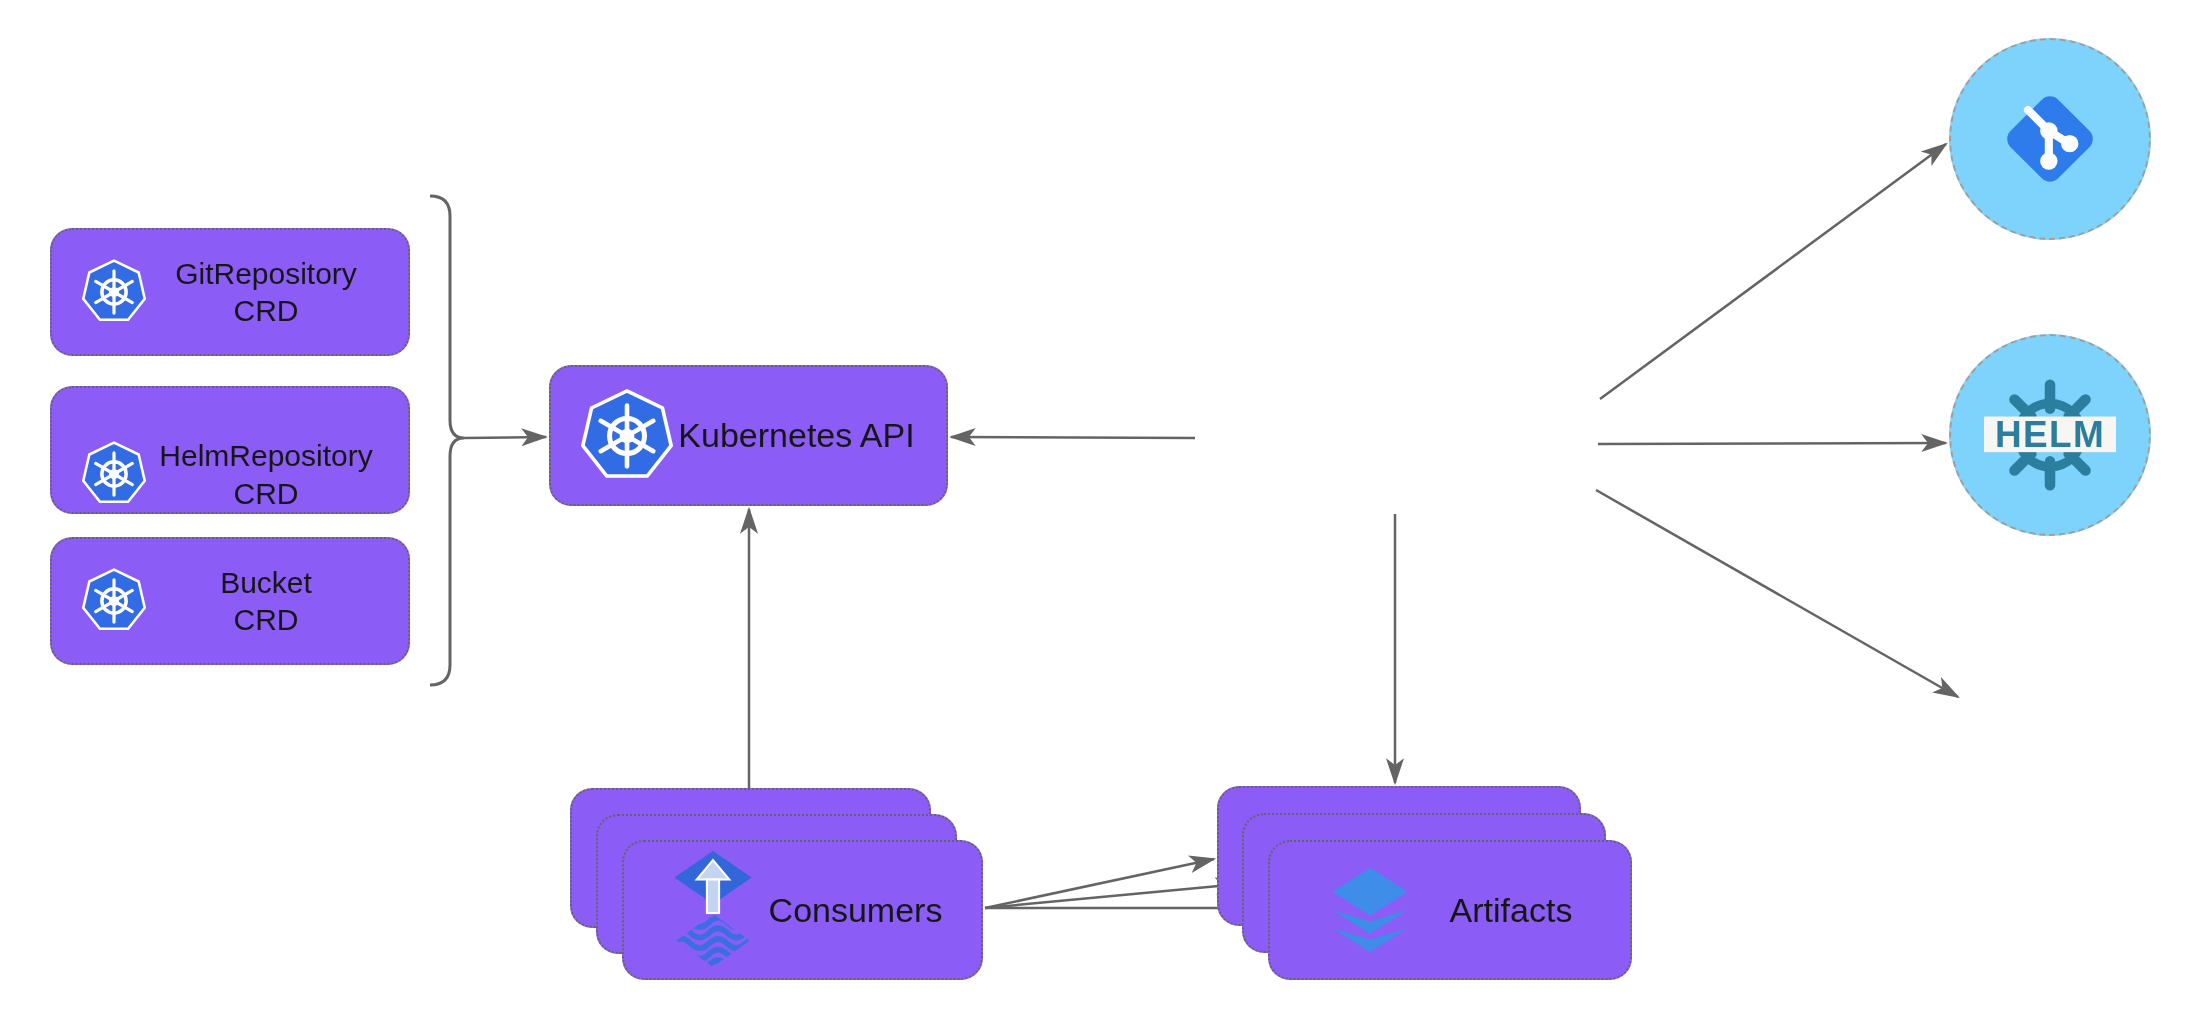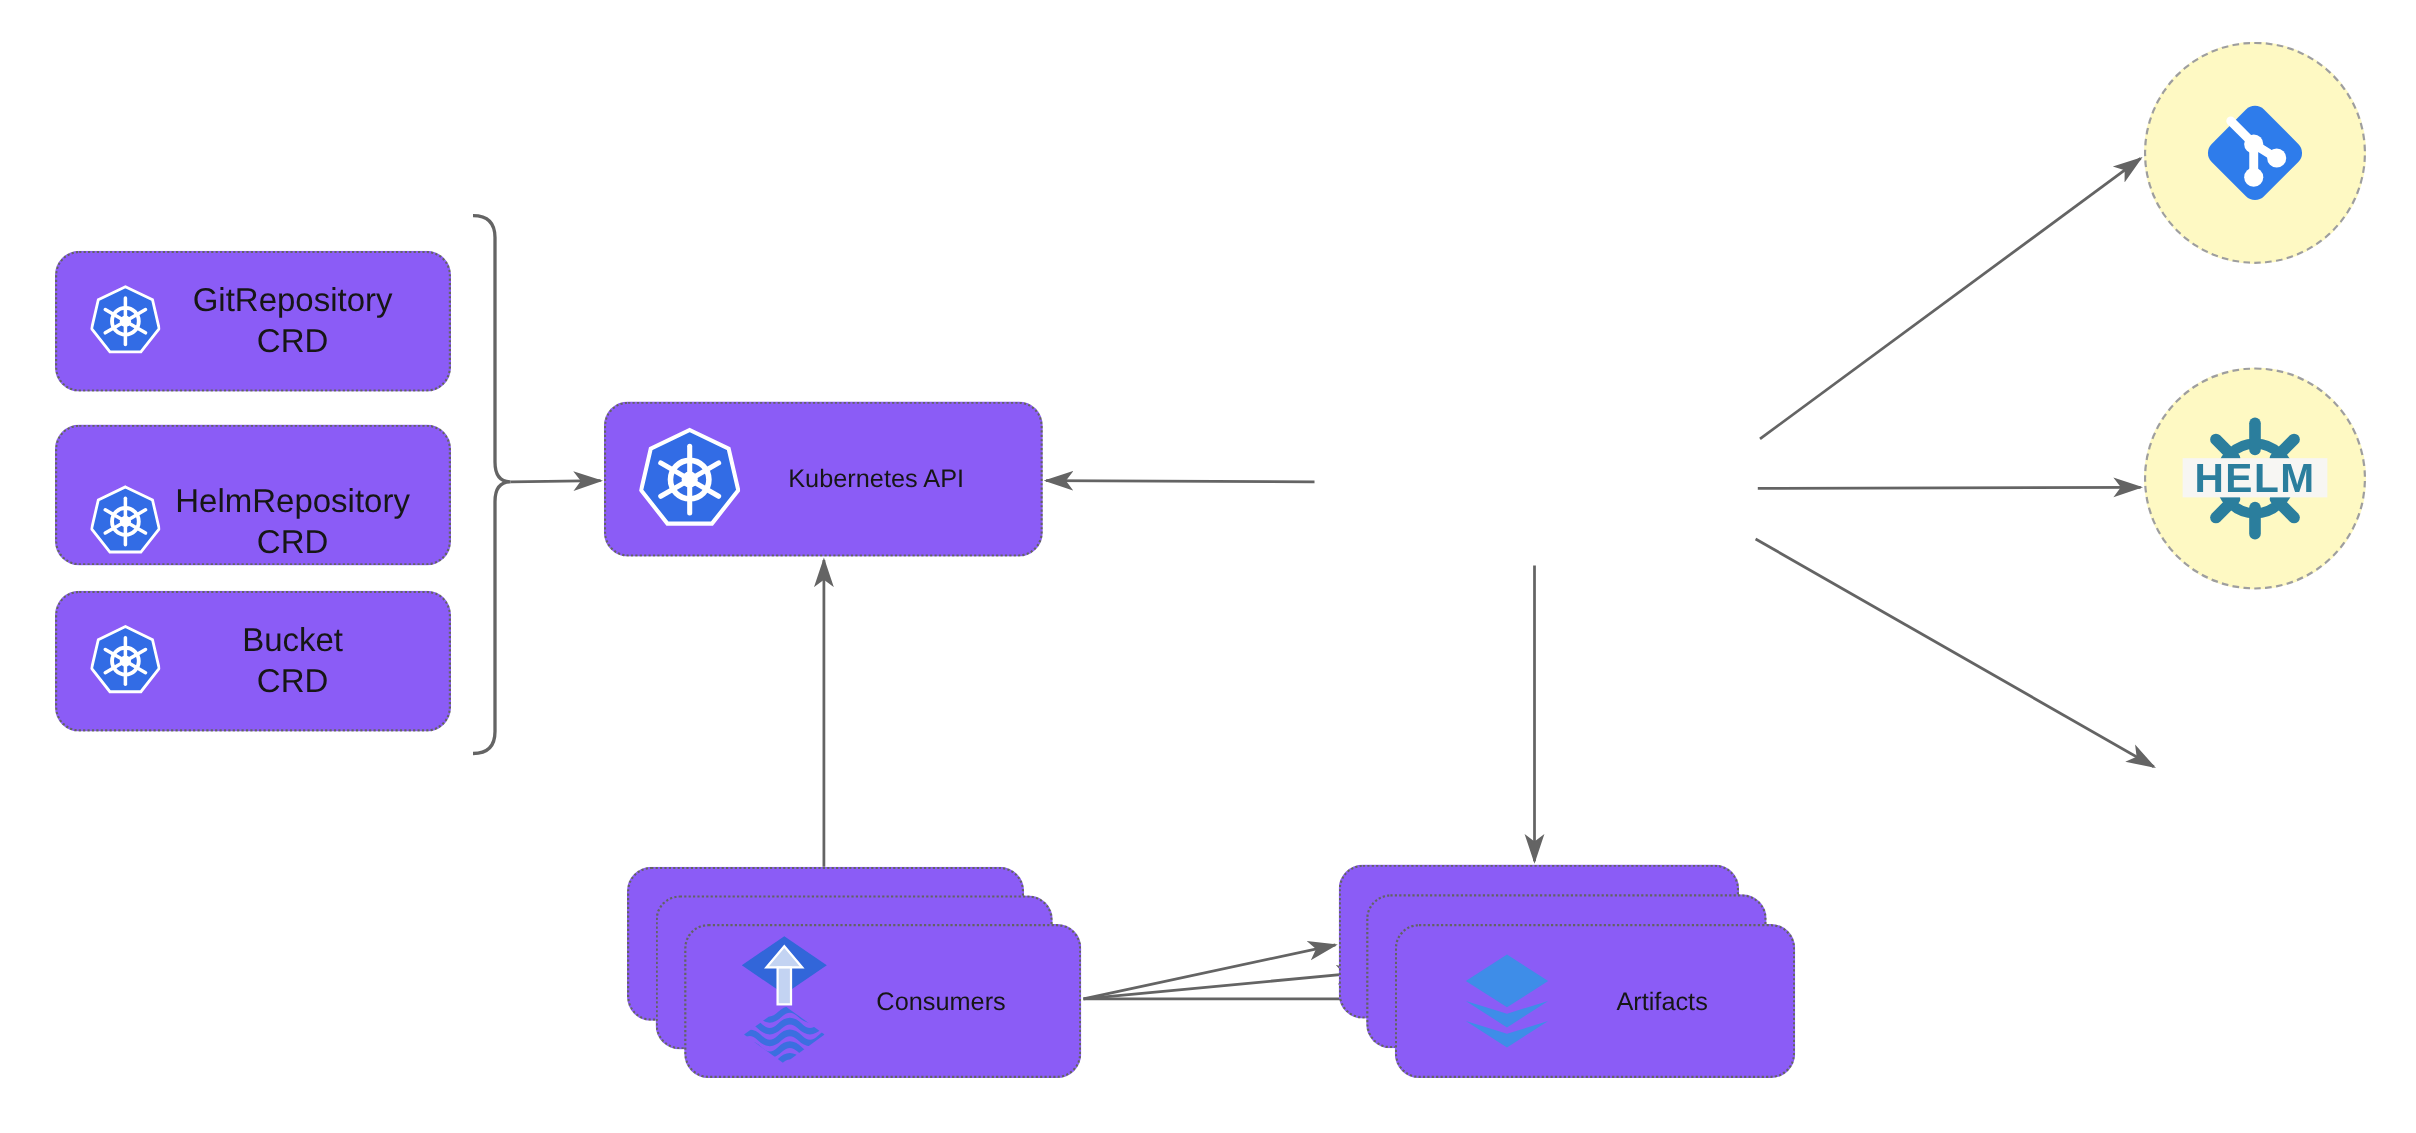--- a/index.html
+++ b/index.html
@@ -33,7 +33,7 @@
   .crd-box{left:50px;width:360px;height:128px;padding:0 22px 0 30px;font-size:30px;}
   .crd-box .node-icon{width:64px;height:76px;flex:0 0 auto;}
 
-  .big-label{font-size:23px;}
+  .big-label{font-size:34px;}
 
   #kubernetes-api-node{left:549px;top:365px;width:399px;height:141px;padding:0 26px 0 30px;}
   #kubernetes-api-node .node-icon{width:92px;height:100px;flex:0 0 auto;}

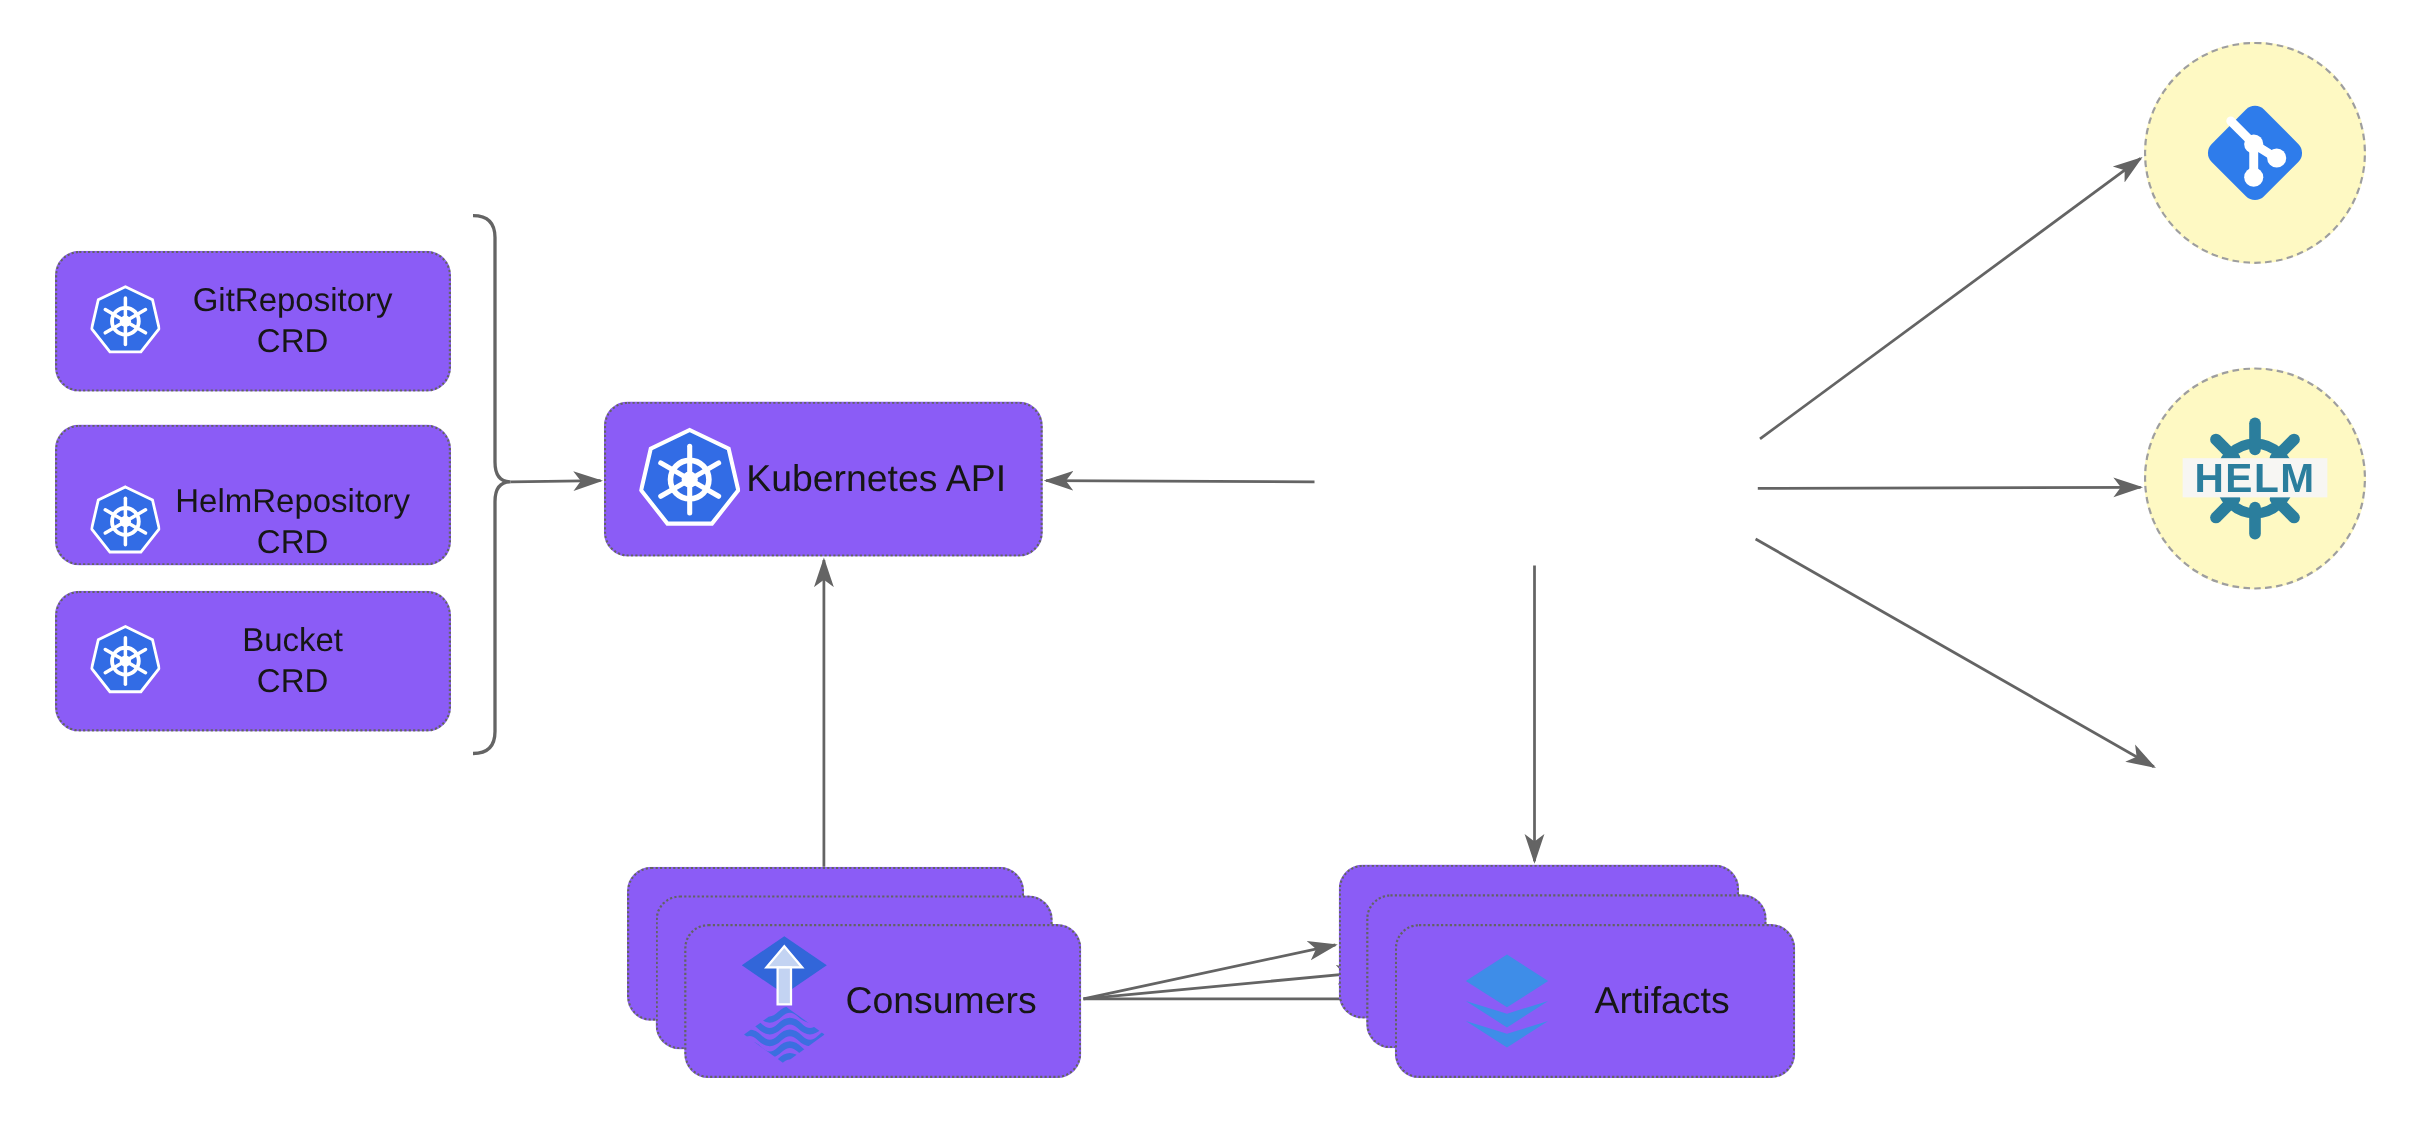--- a/index.html
+++ b/index.html
@@ -50,7 +50,7 @@
     position:absolute;
     width:202px;height:202px;
     border-radius:50%;
-    background:#fef9c3;
+    background:#7dd3fc;
     border:2.5px dashed #9e9e9e;
     box-sizing:border-box;
     display:flex;align-items:center;justify-content:center;

